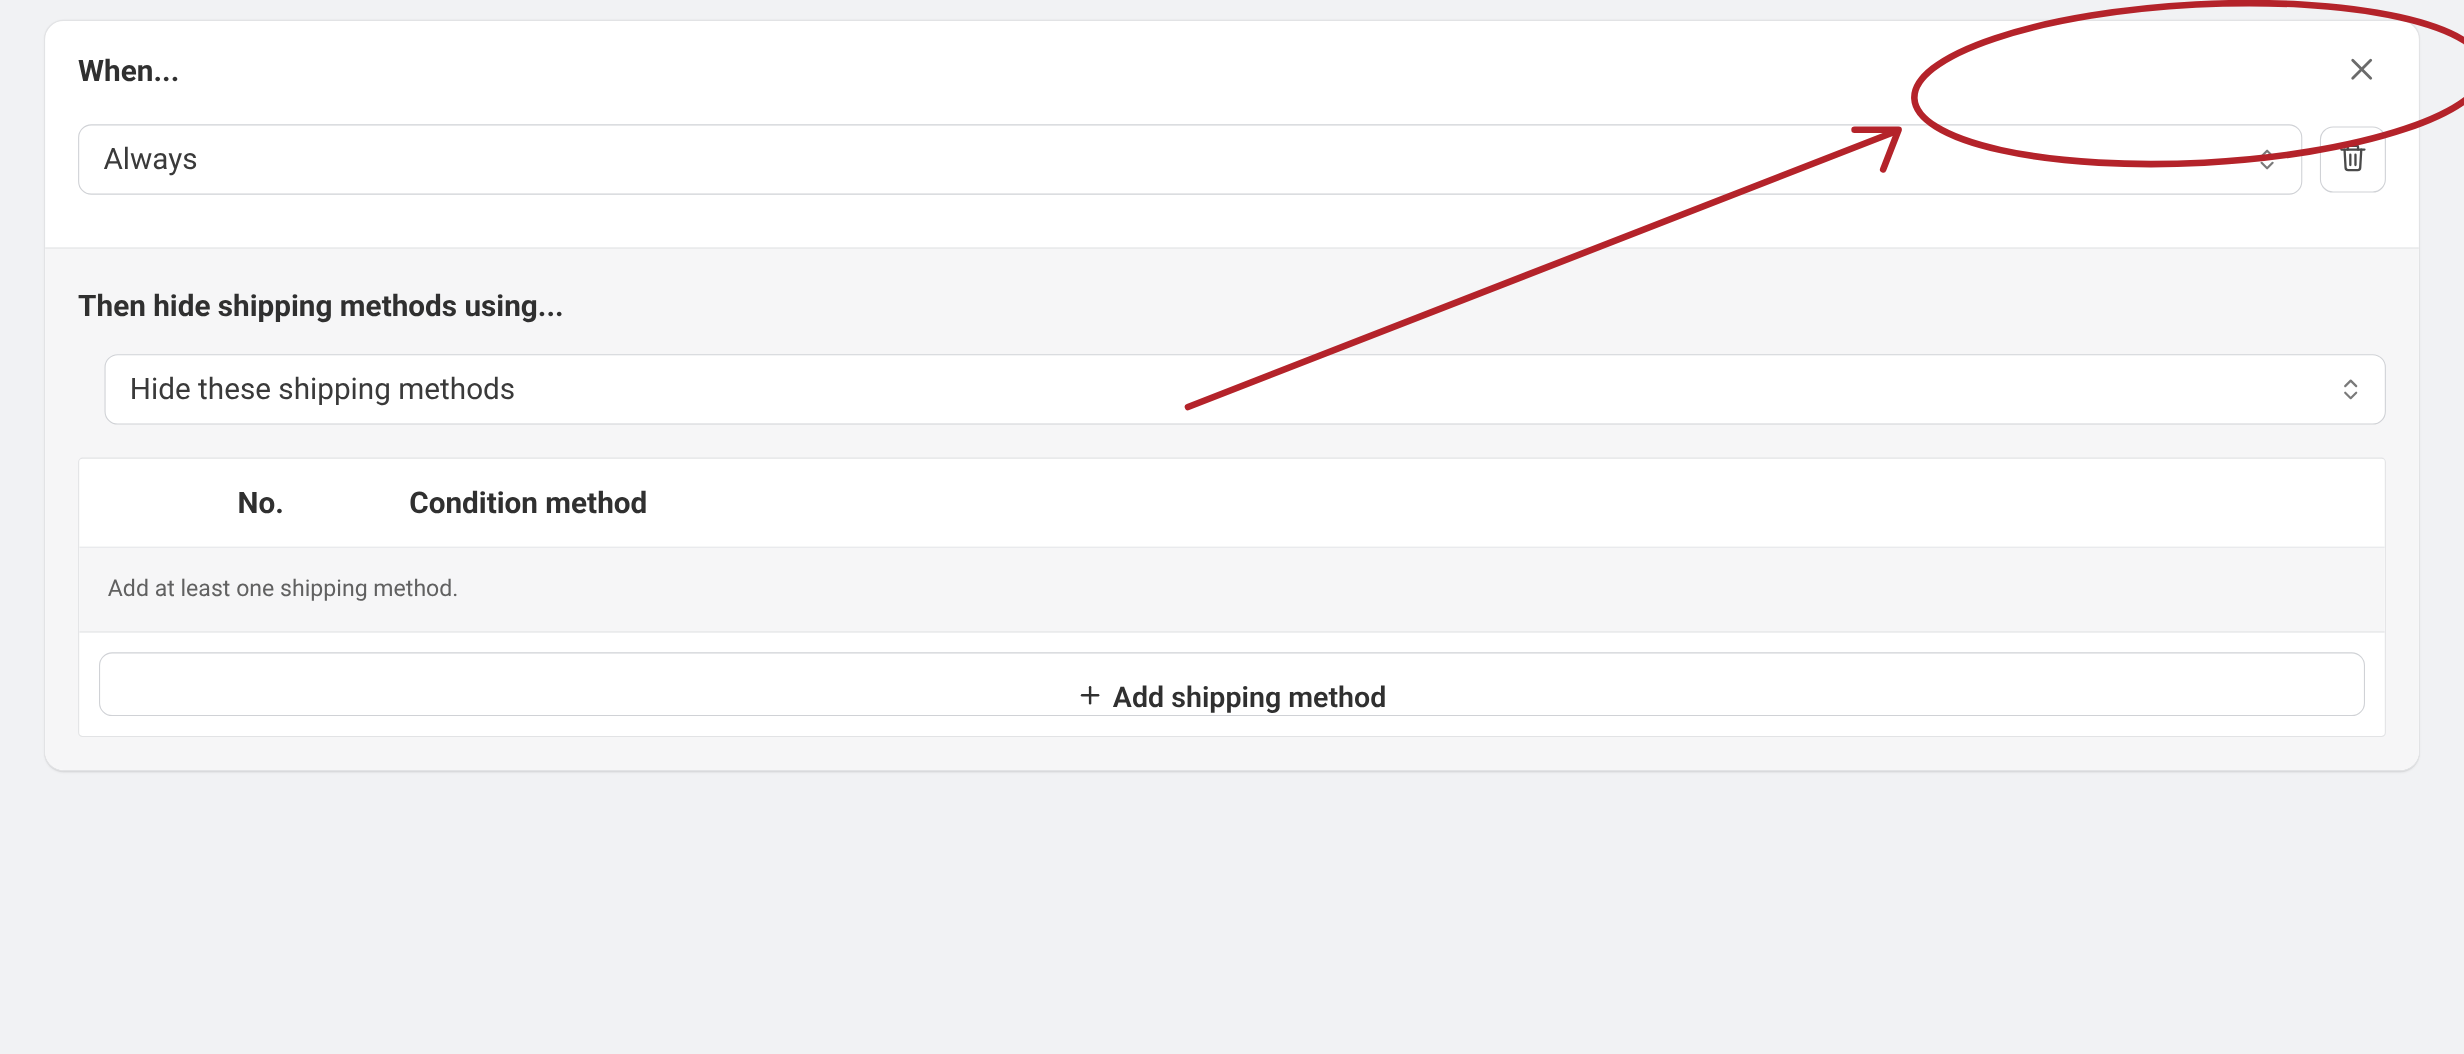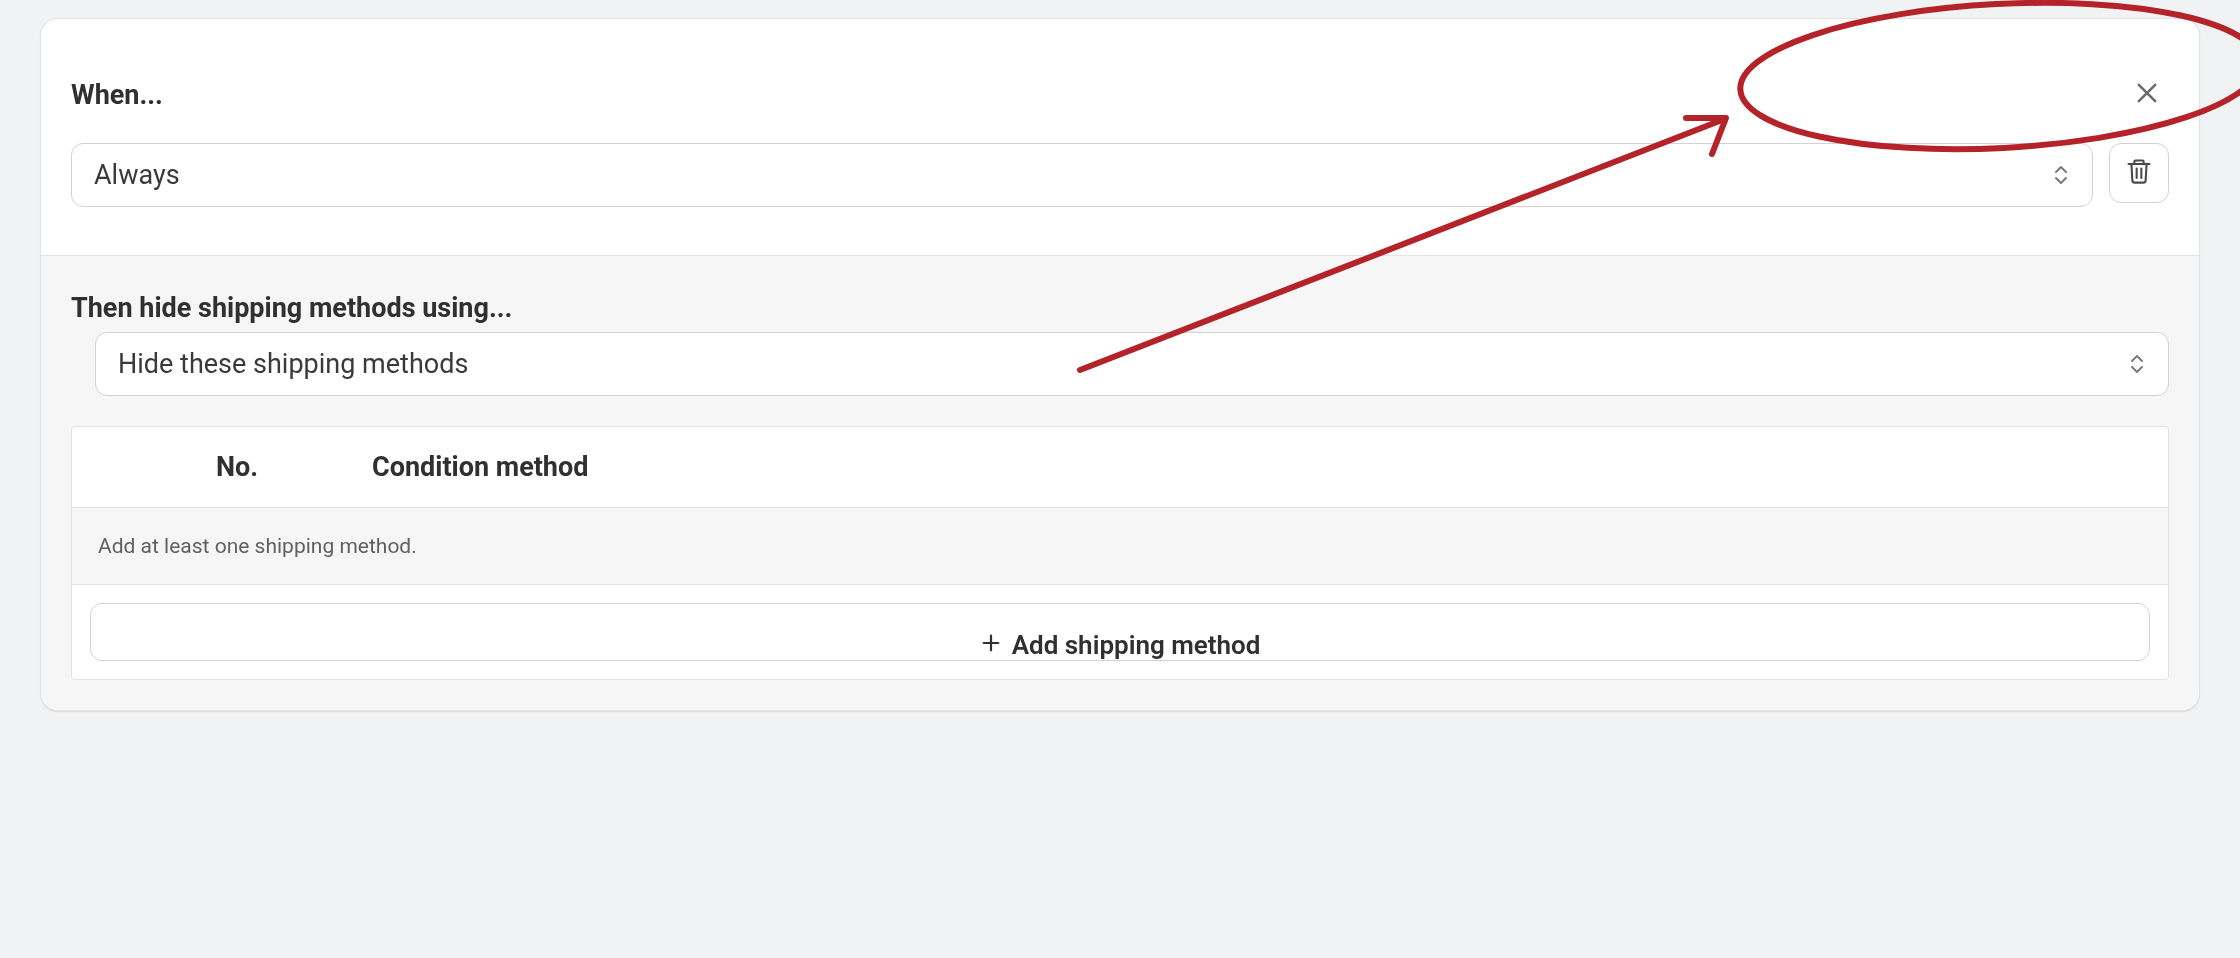--- a/index.html
+++ b/index.html
@@ -45,7 +45,6 @@
     align-items:center;
     gap:24px;
     padding:24px 30px 0 30px;
-    margin-top:30px;
   }
   .when-title{
     font-size:27px;

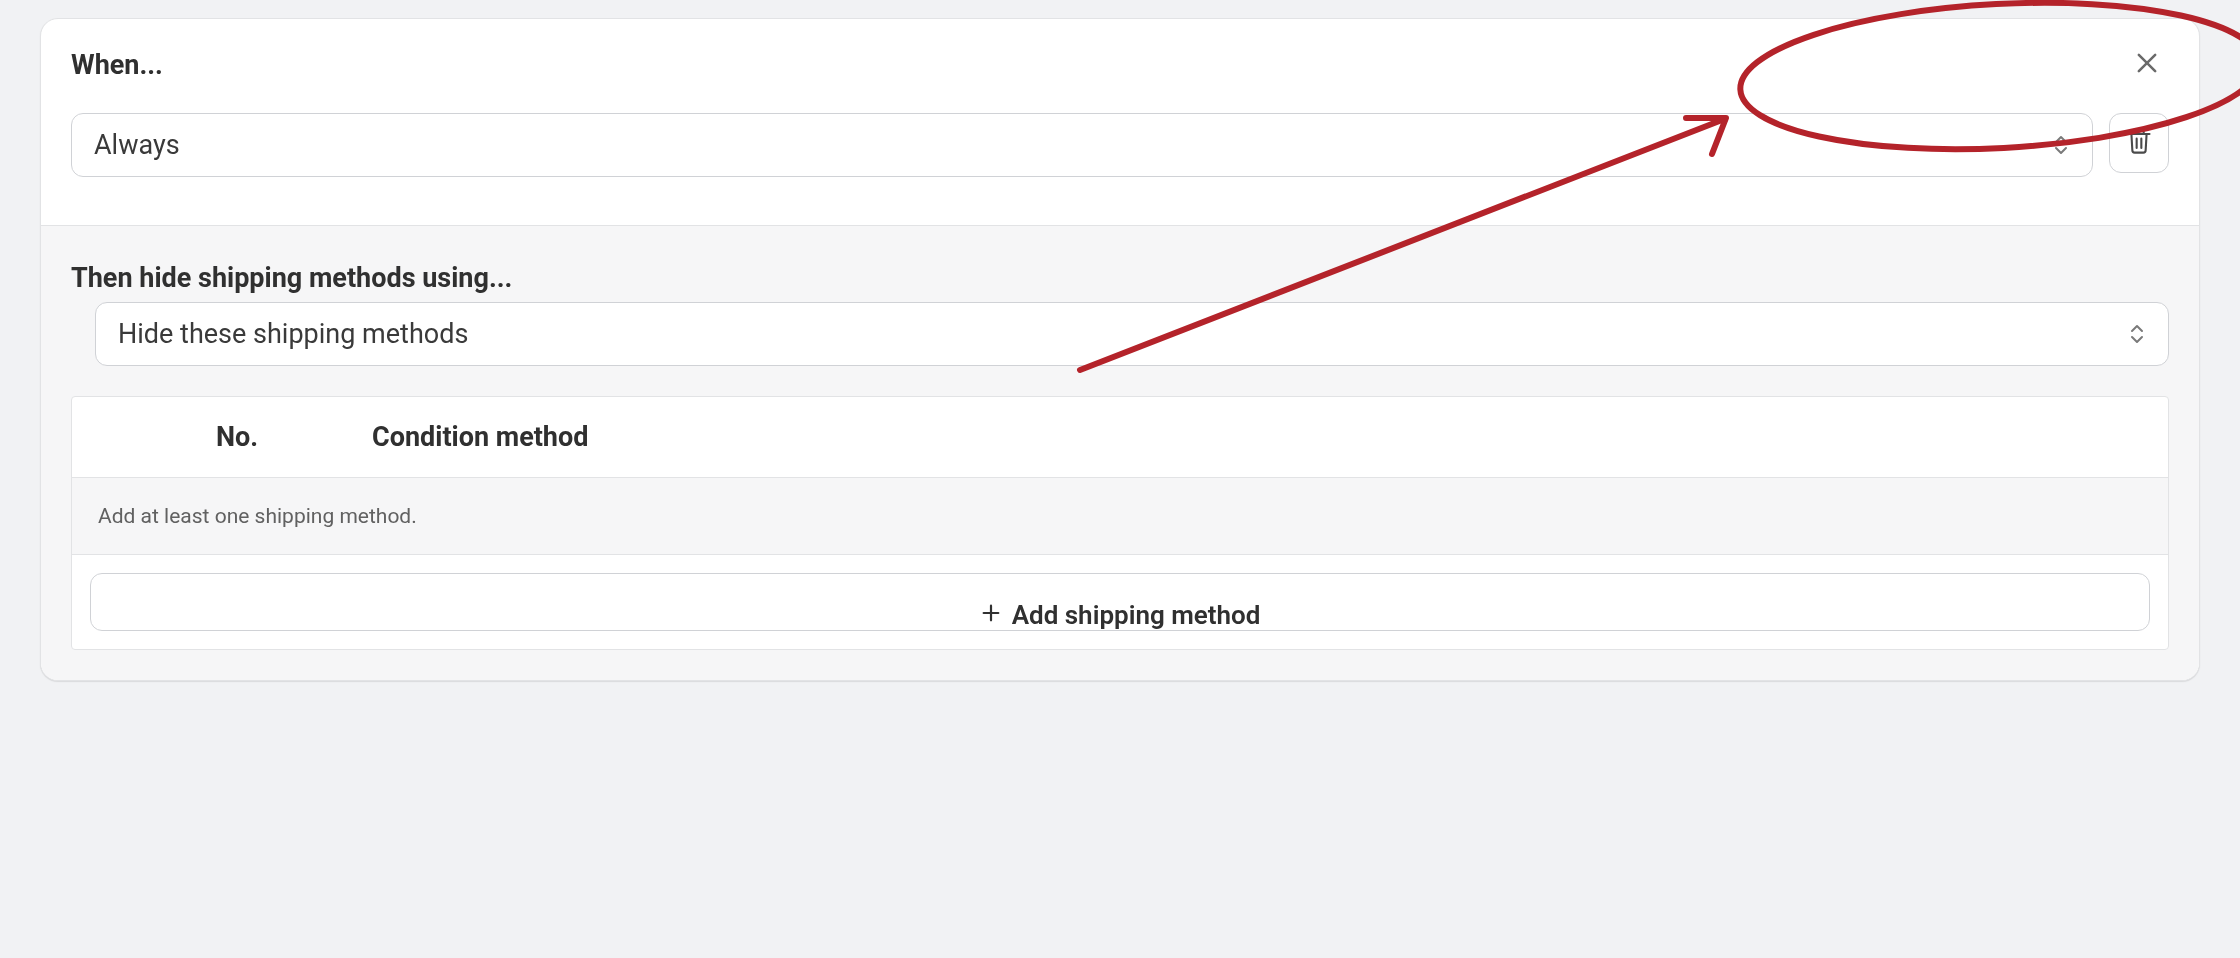--- a/index.html
+++ b/index.html
@@ -78,6 +78,7 @@
     padding:26px 30px 48px 30px;
     display:flex;
     gap:16px;
+    align-items:center;
   }
   .select{
     flex:1;

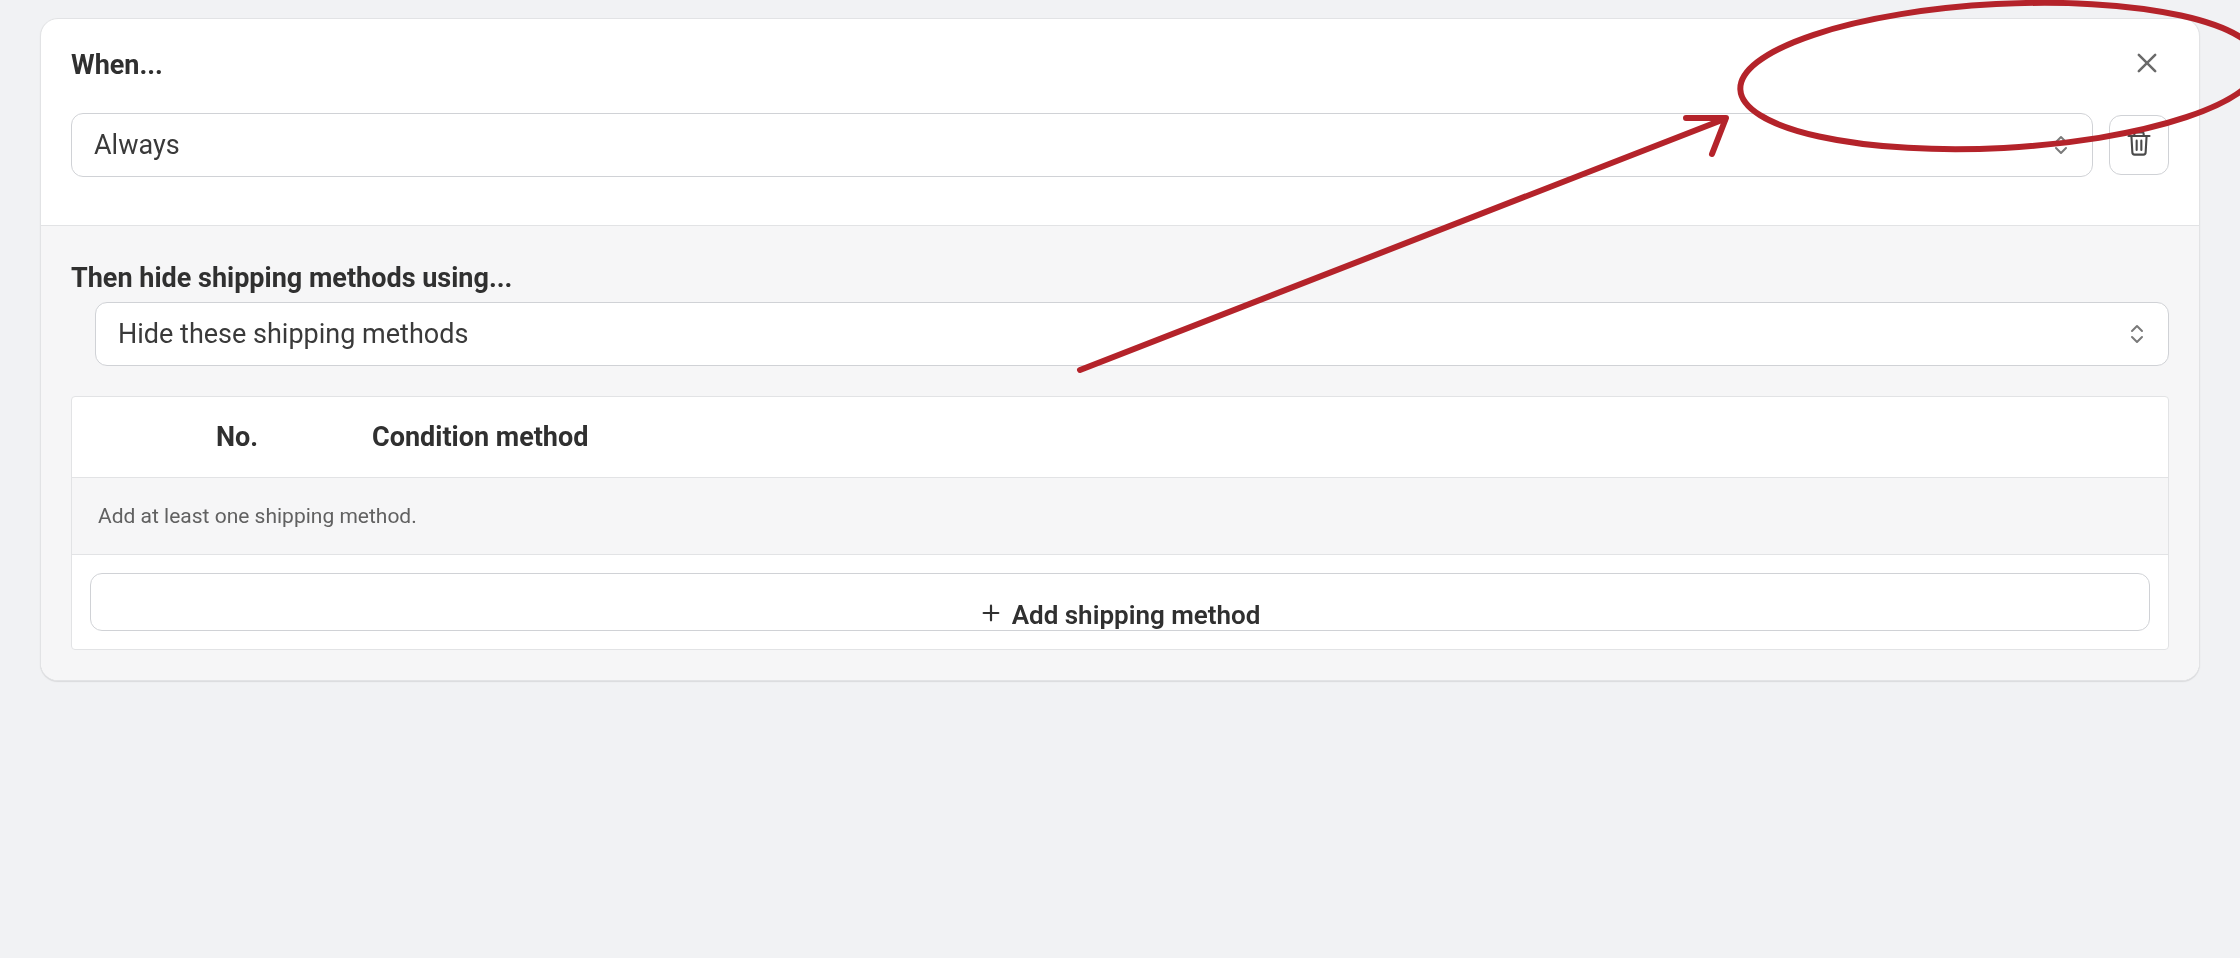--- a/index.html
+++ b/index.html
@@ -119,7 +119,7 @@
   .then-title{
     font-size:27px;
     font-weight:700;
-    margin-bottom:8px;
+    margin-bottom:28px;
   }
   .then-select{
     margin-bottom:30px;

